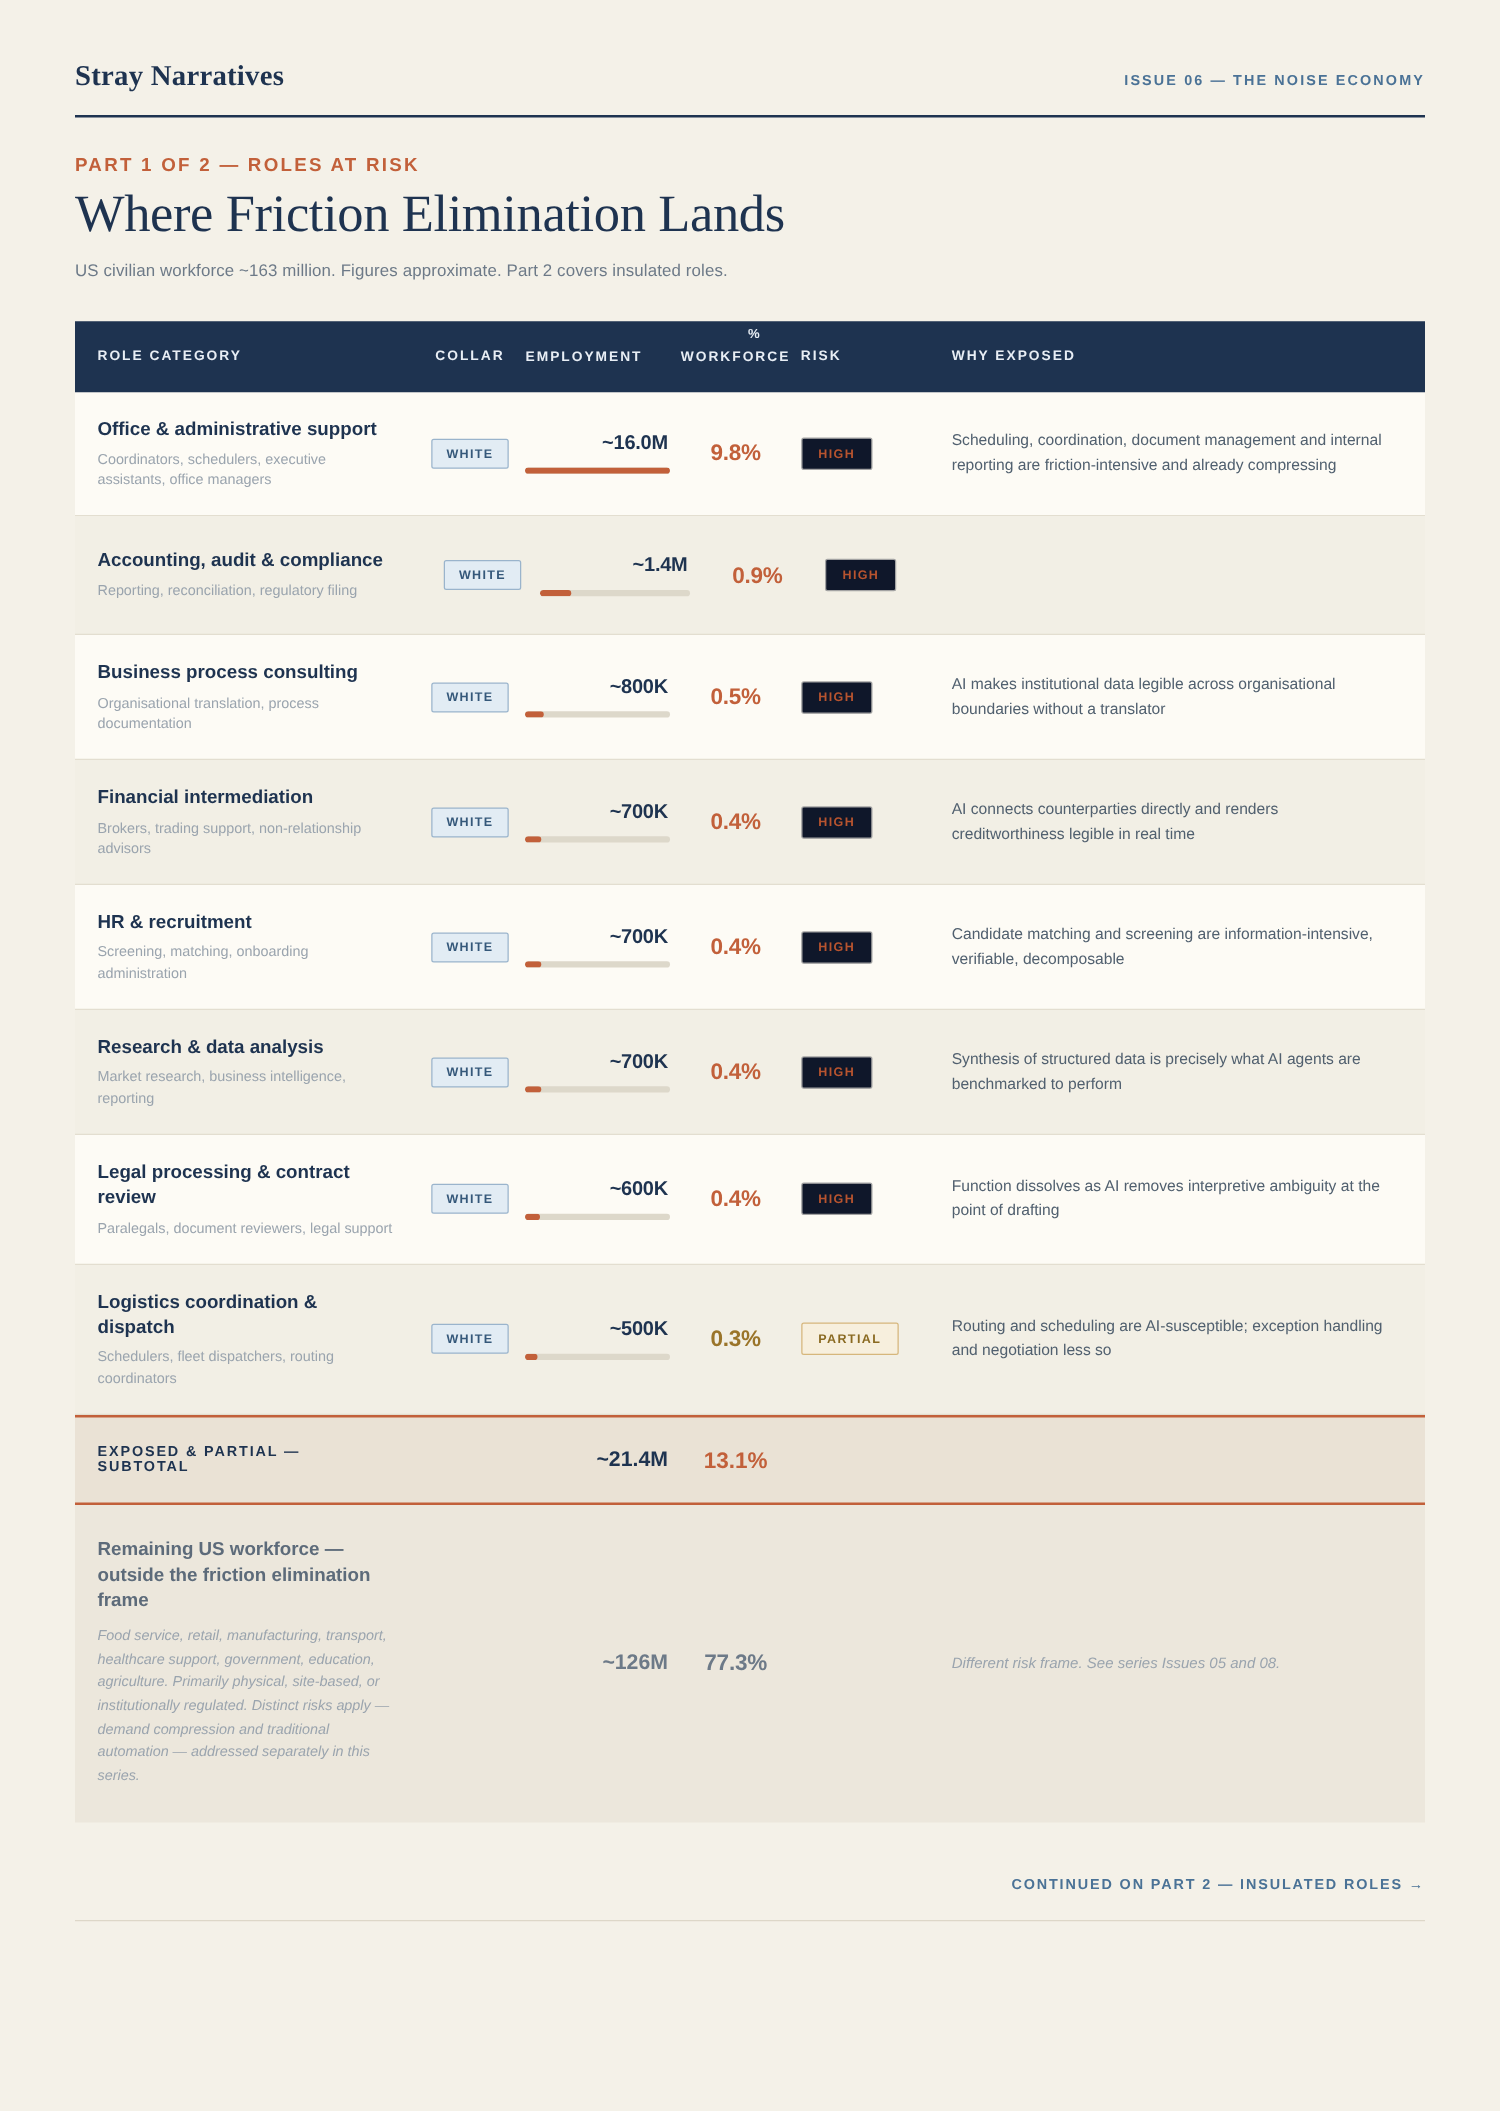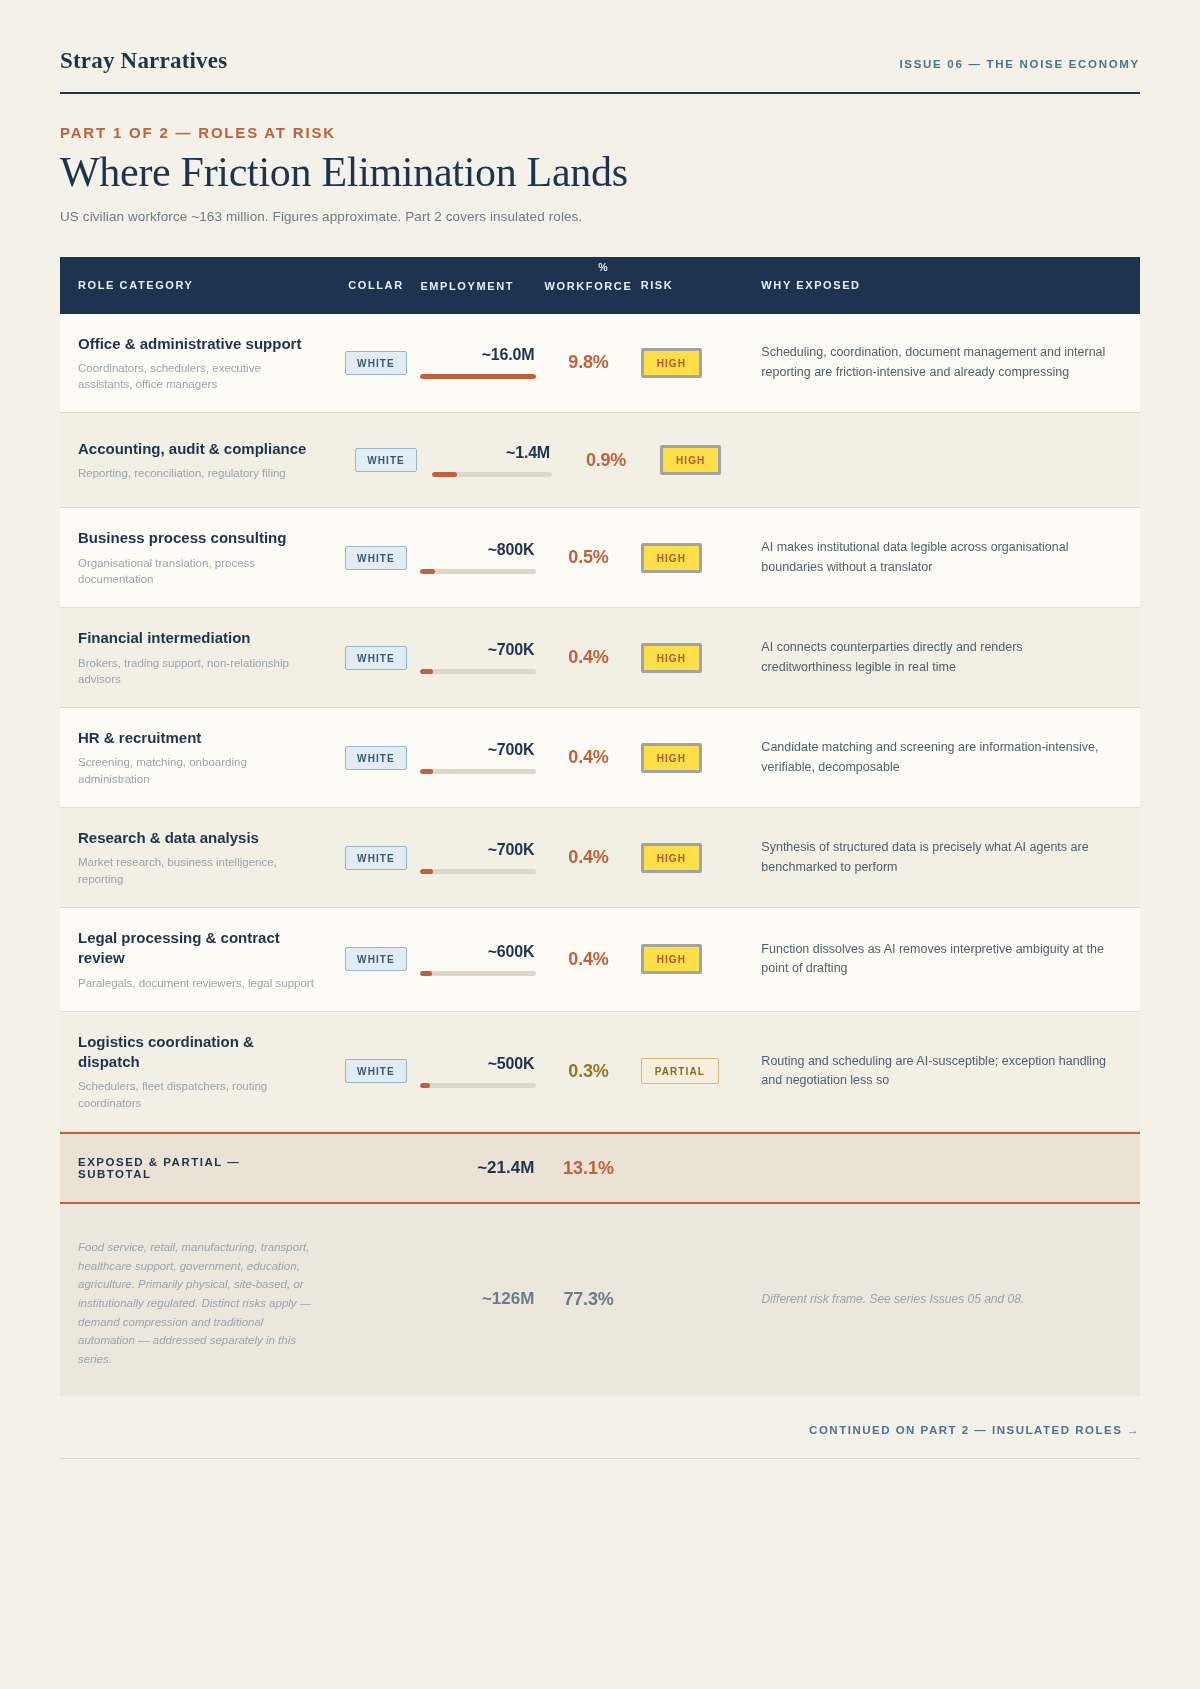--- a/index.html
+++ b/index.html
@@ -178,8 +178,8 @@
     border-radius: 2px;
   }
   .risk-high {
-    border: 3px solid #a3a3a3;
-    background: #fde047;
+    border: 1px solid #a3a3a3;
+    background: #0f172a;
     color: #b8542f;
   }
   .risk-moderate {

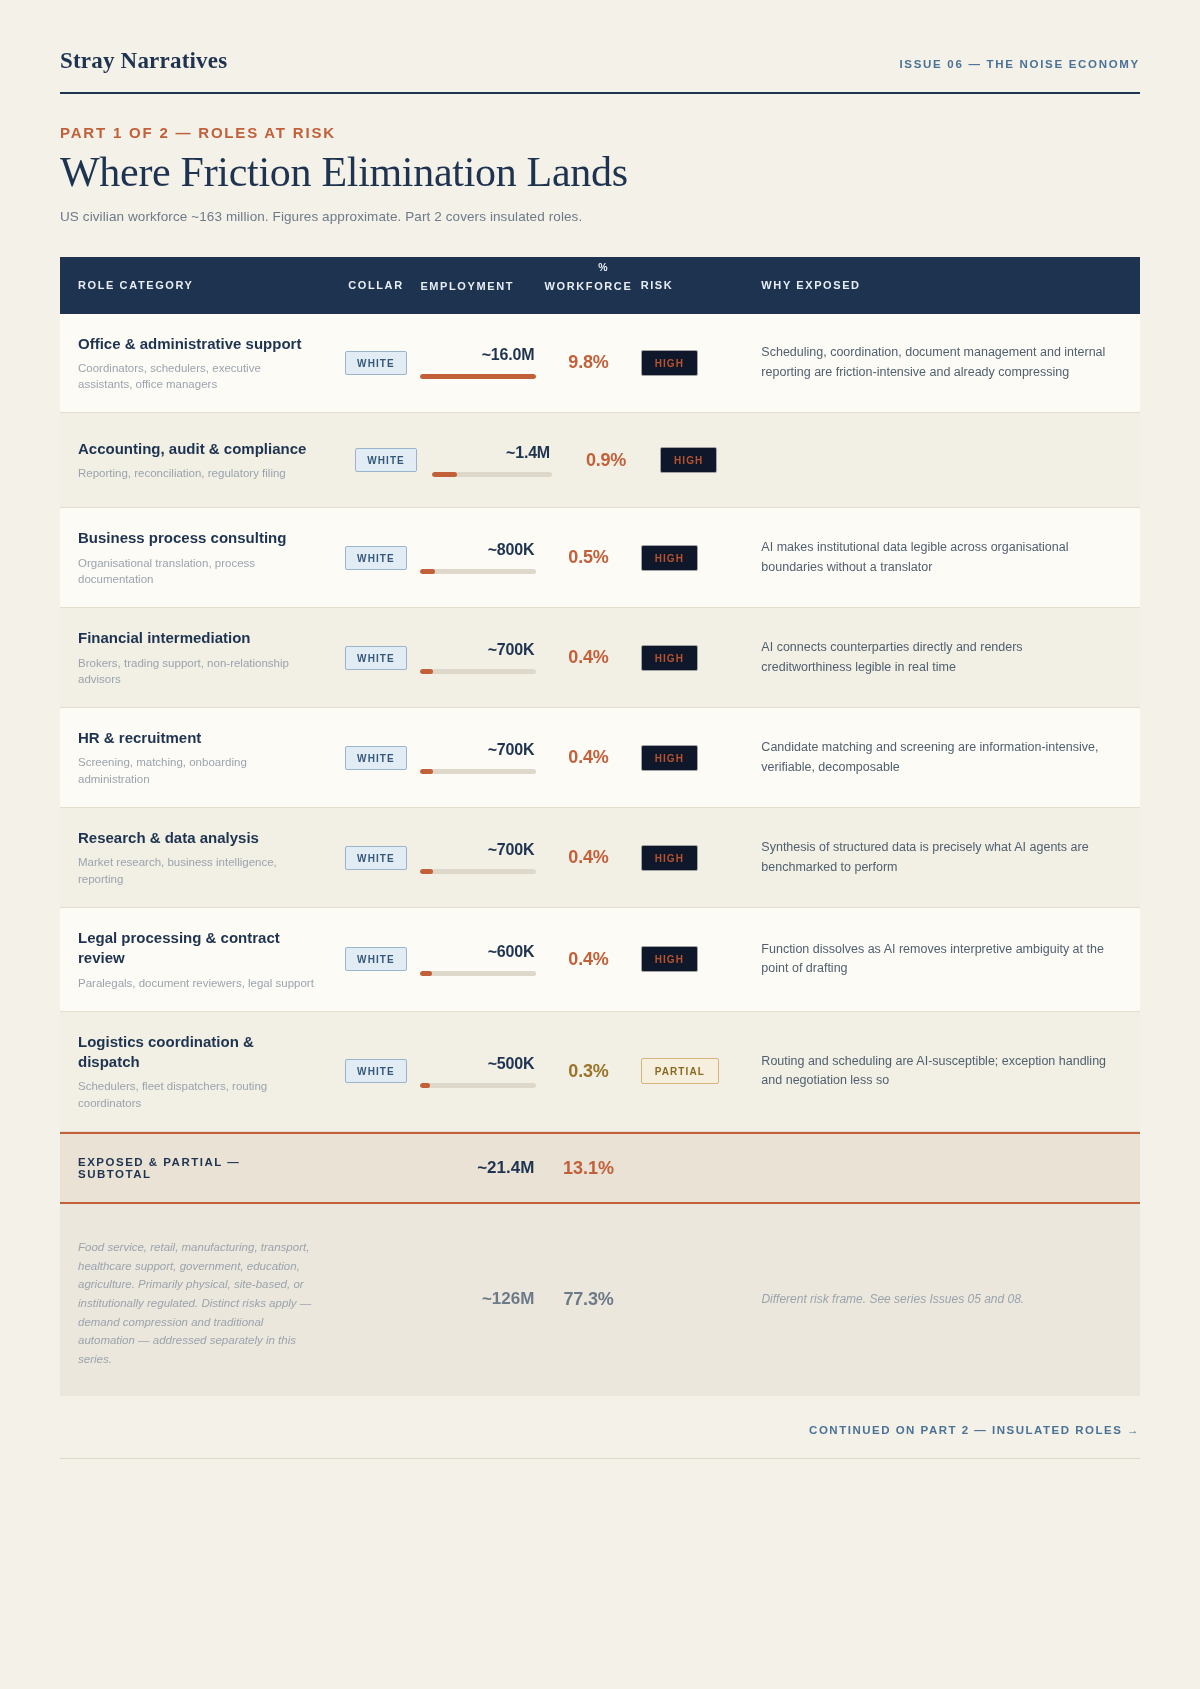--- a/index.html
+++ b/index.html
@@ -483,6 +483,7 @@
 
     <div class="row remaining">
       <div class="c-role">
+        <div class="rem-name">Remaining US workforce — outside the friction elimination frame</div>
         <div class="rem-sub">Food service, retail, manufacturing, transport, healthcare support, government, education, agriculture. Primarily physical, site-based, or institutionally regulated. Distinct risks apply — demand compression and traditional automation — addressed separately in this series.</div>
       </div>
       <div class="c-collar"></div>

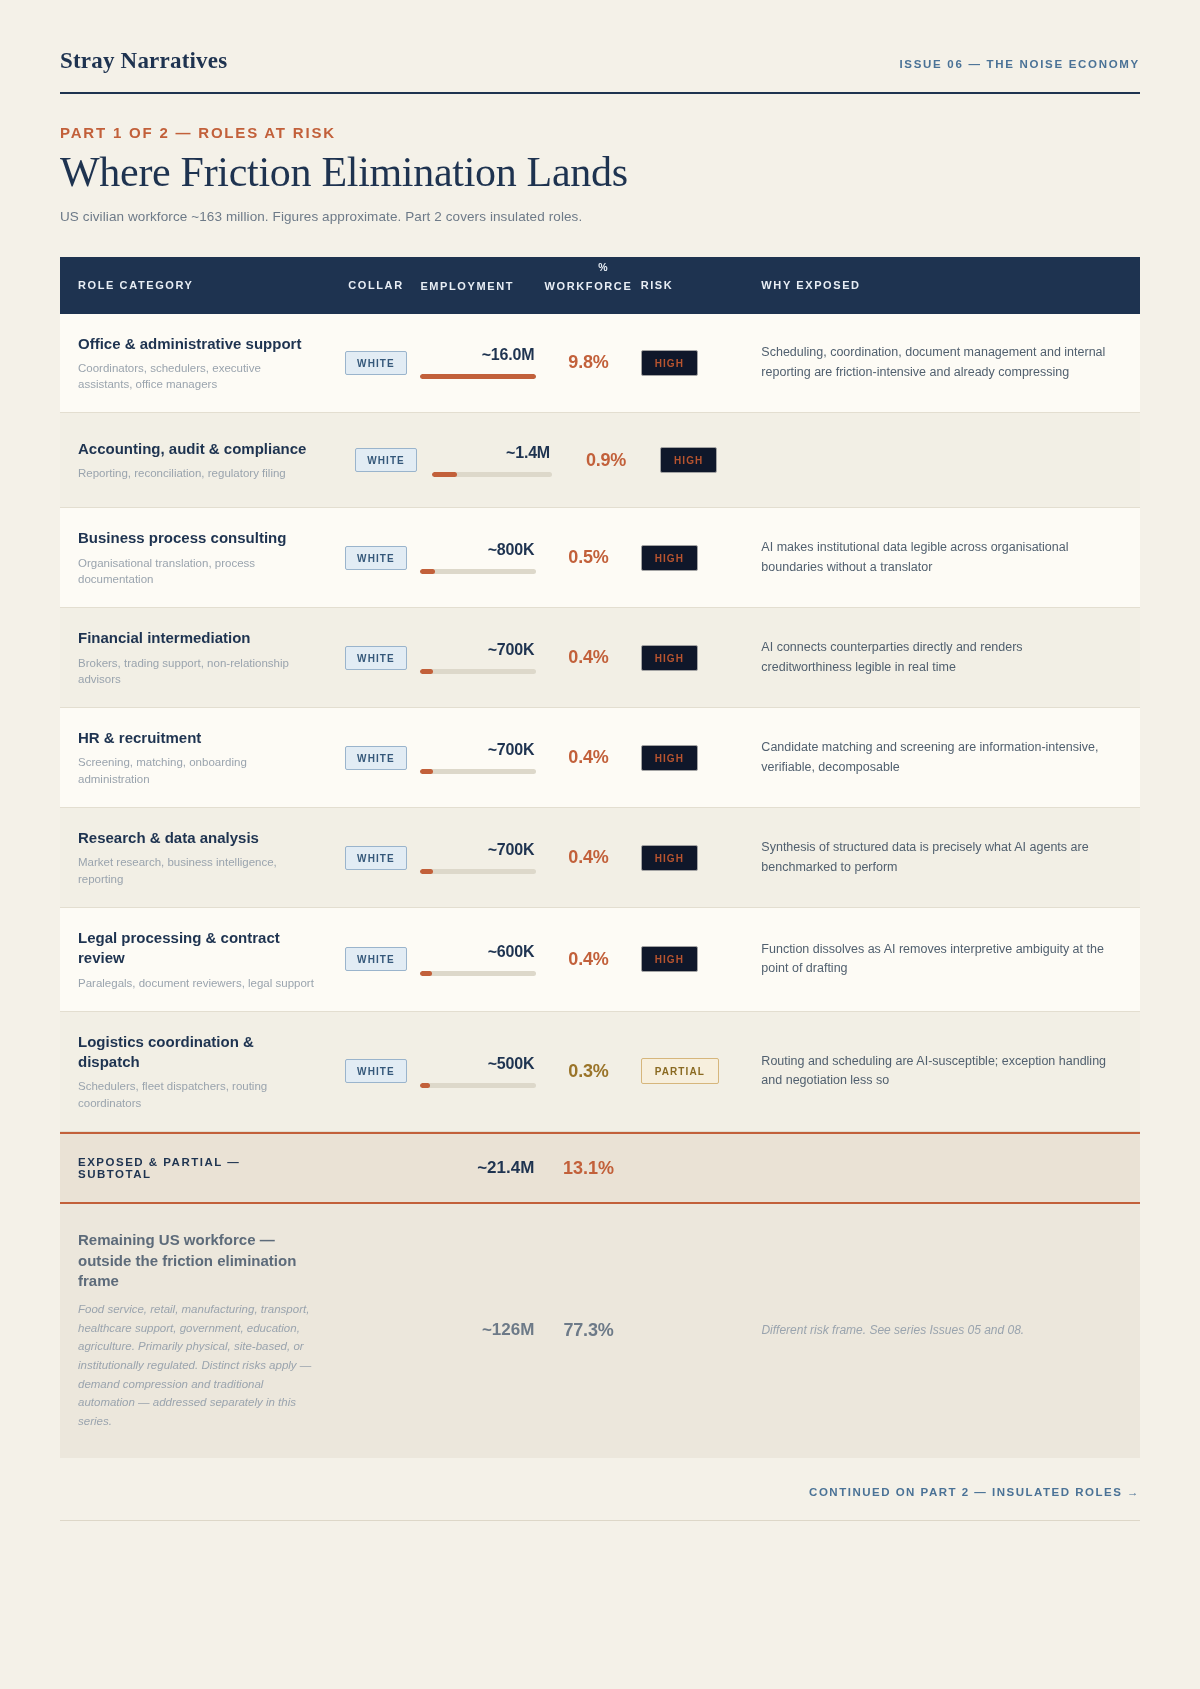--- a/index.html
+++ b/index.html
@@ -256,7 +256,7 @@
 
   
   .continued-wrap {
-    margin-top: 24px;
+    margin-top: 40px;
     padding-bottom: 20px;
     text-align: right;
     border-bottom: 1px solid #ddd7c8;

